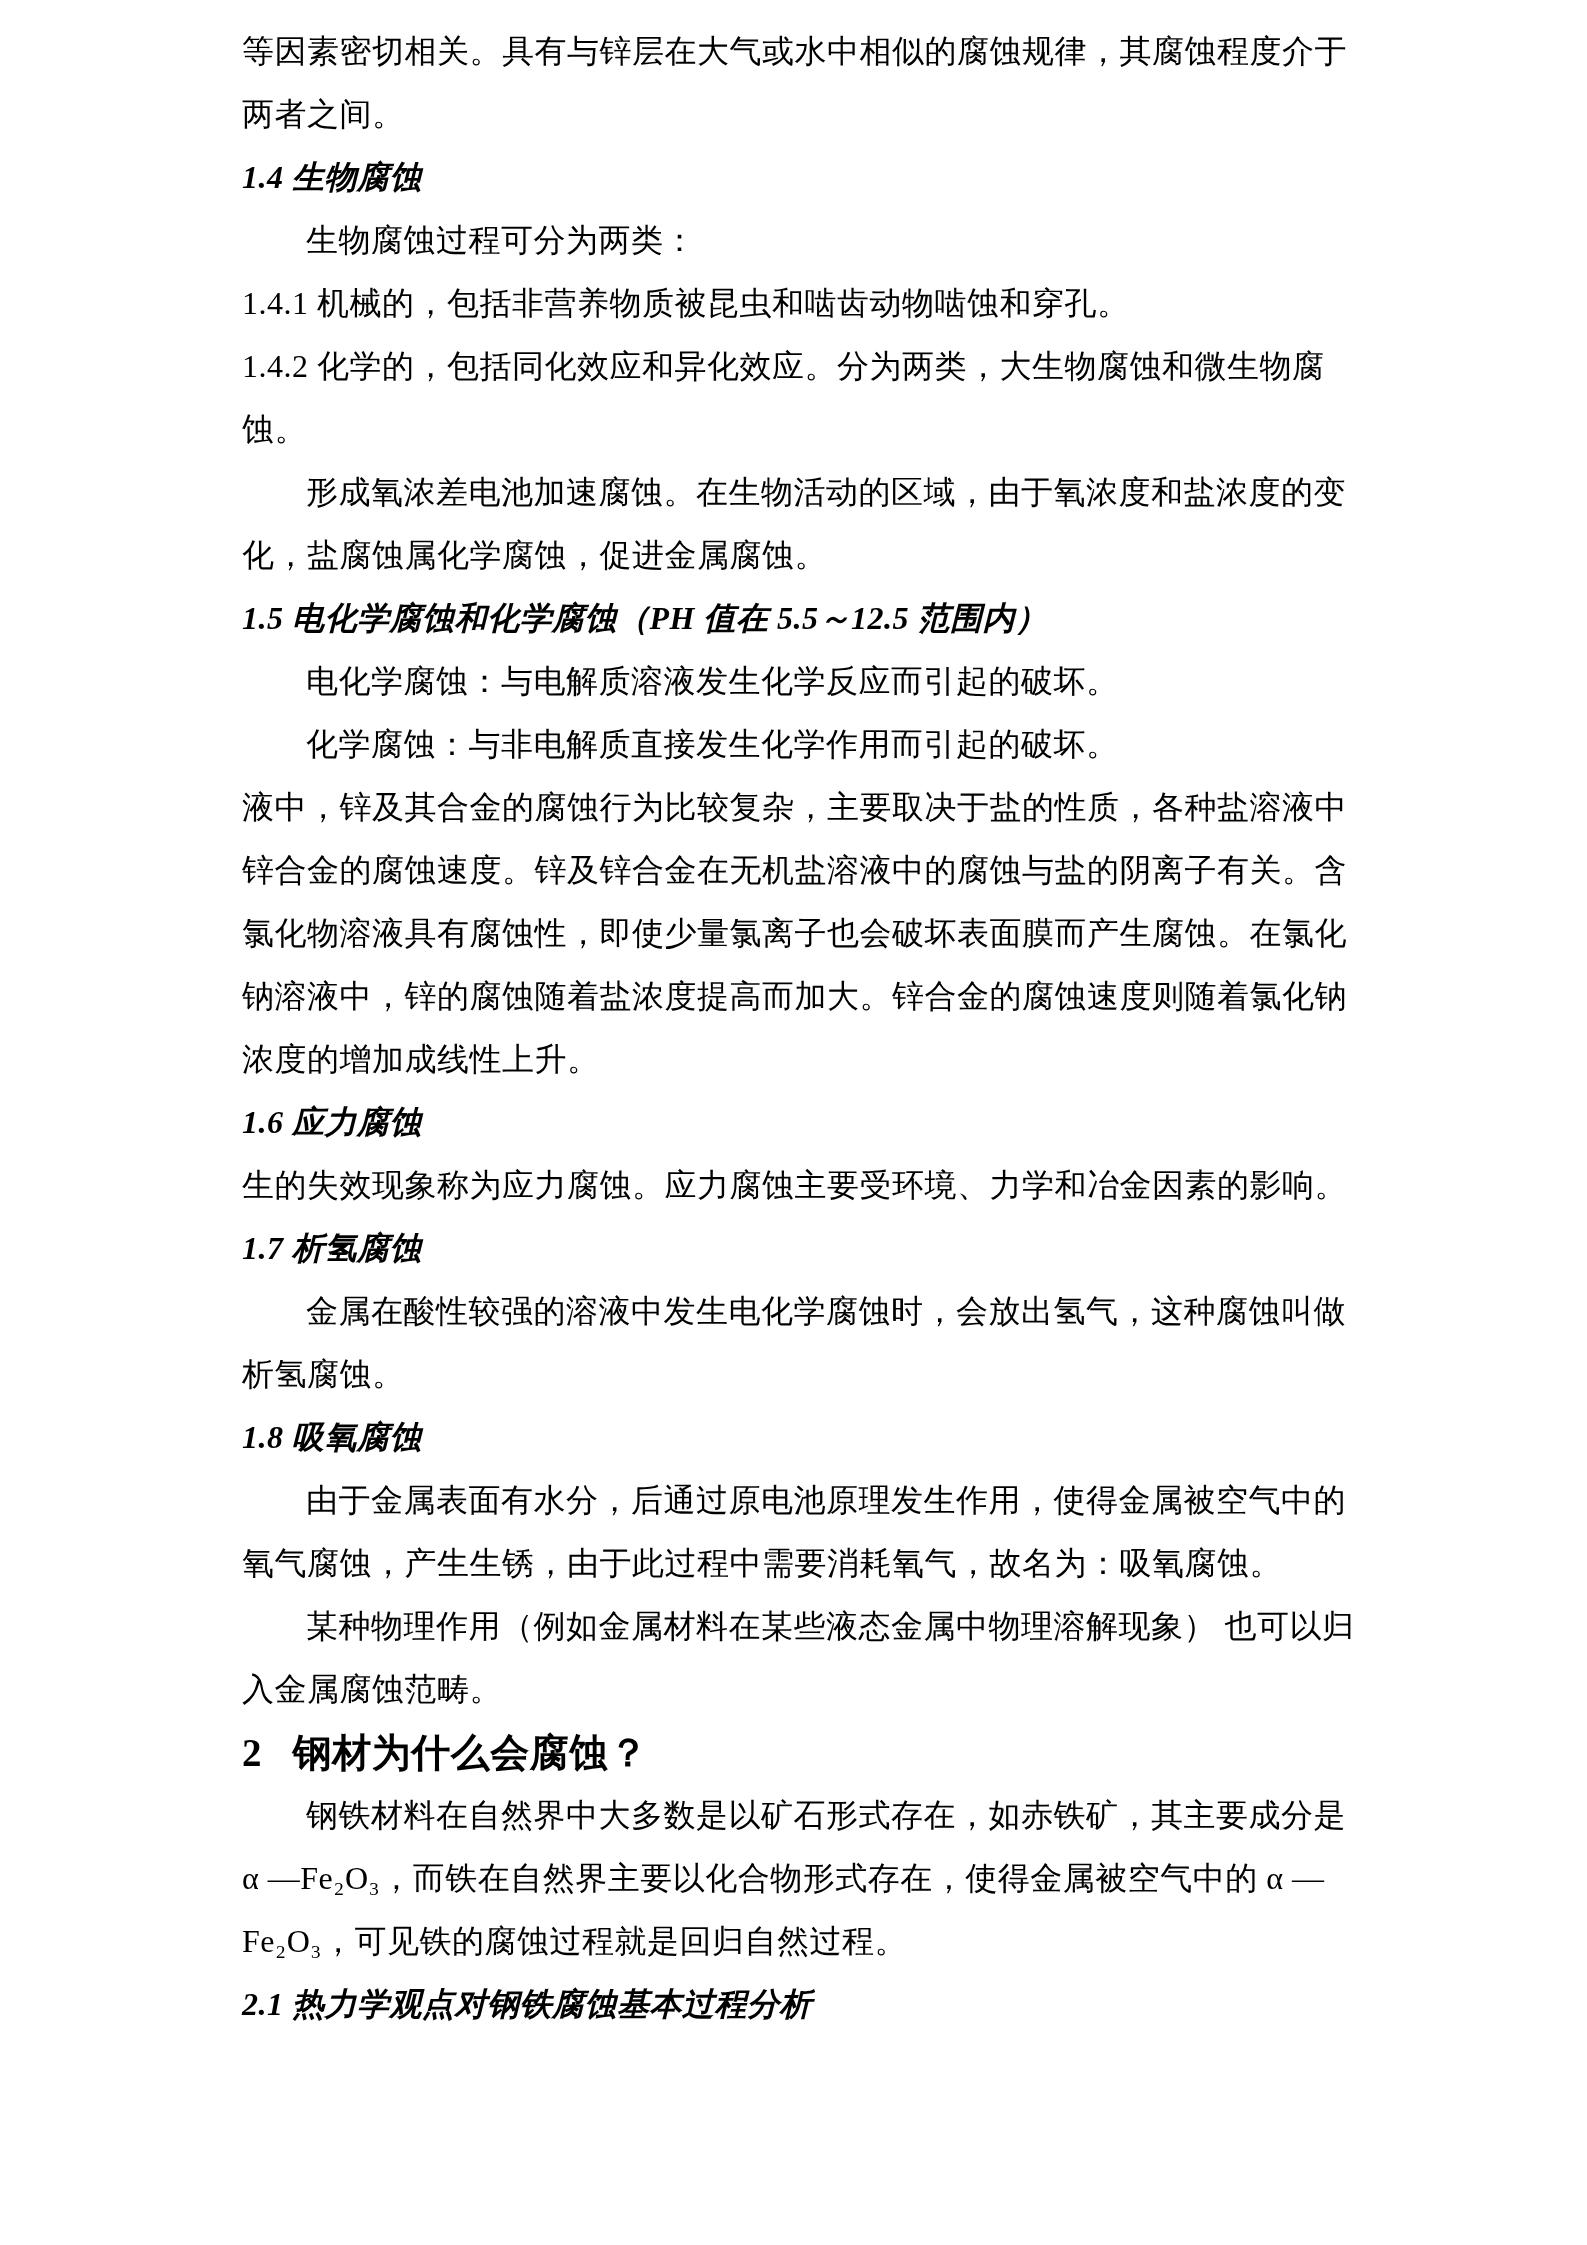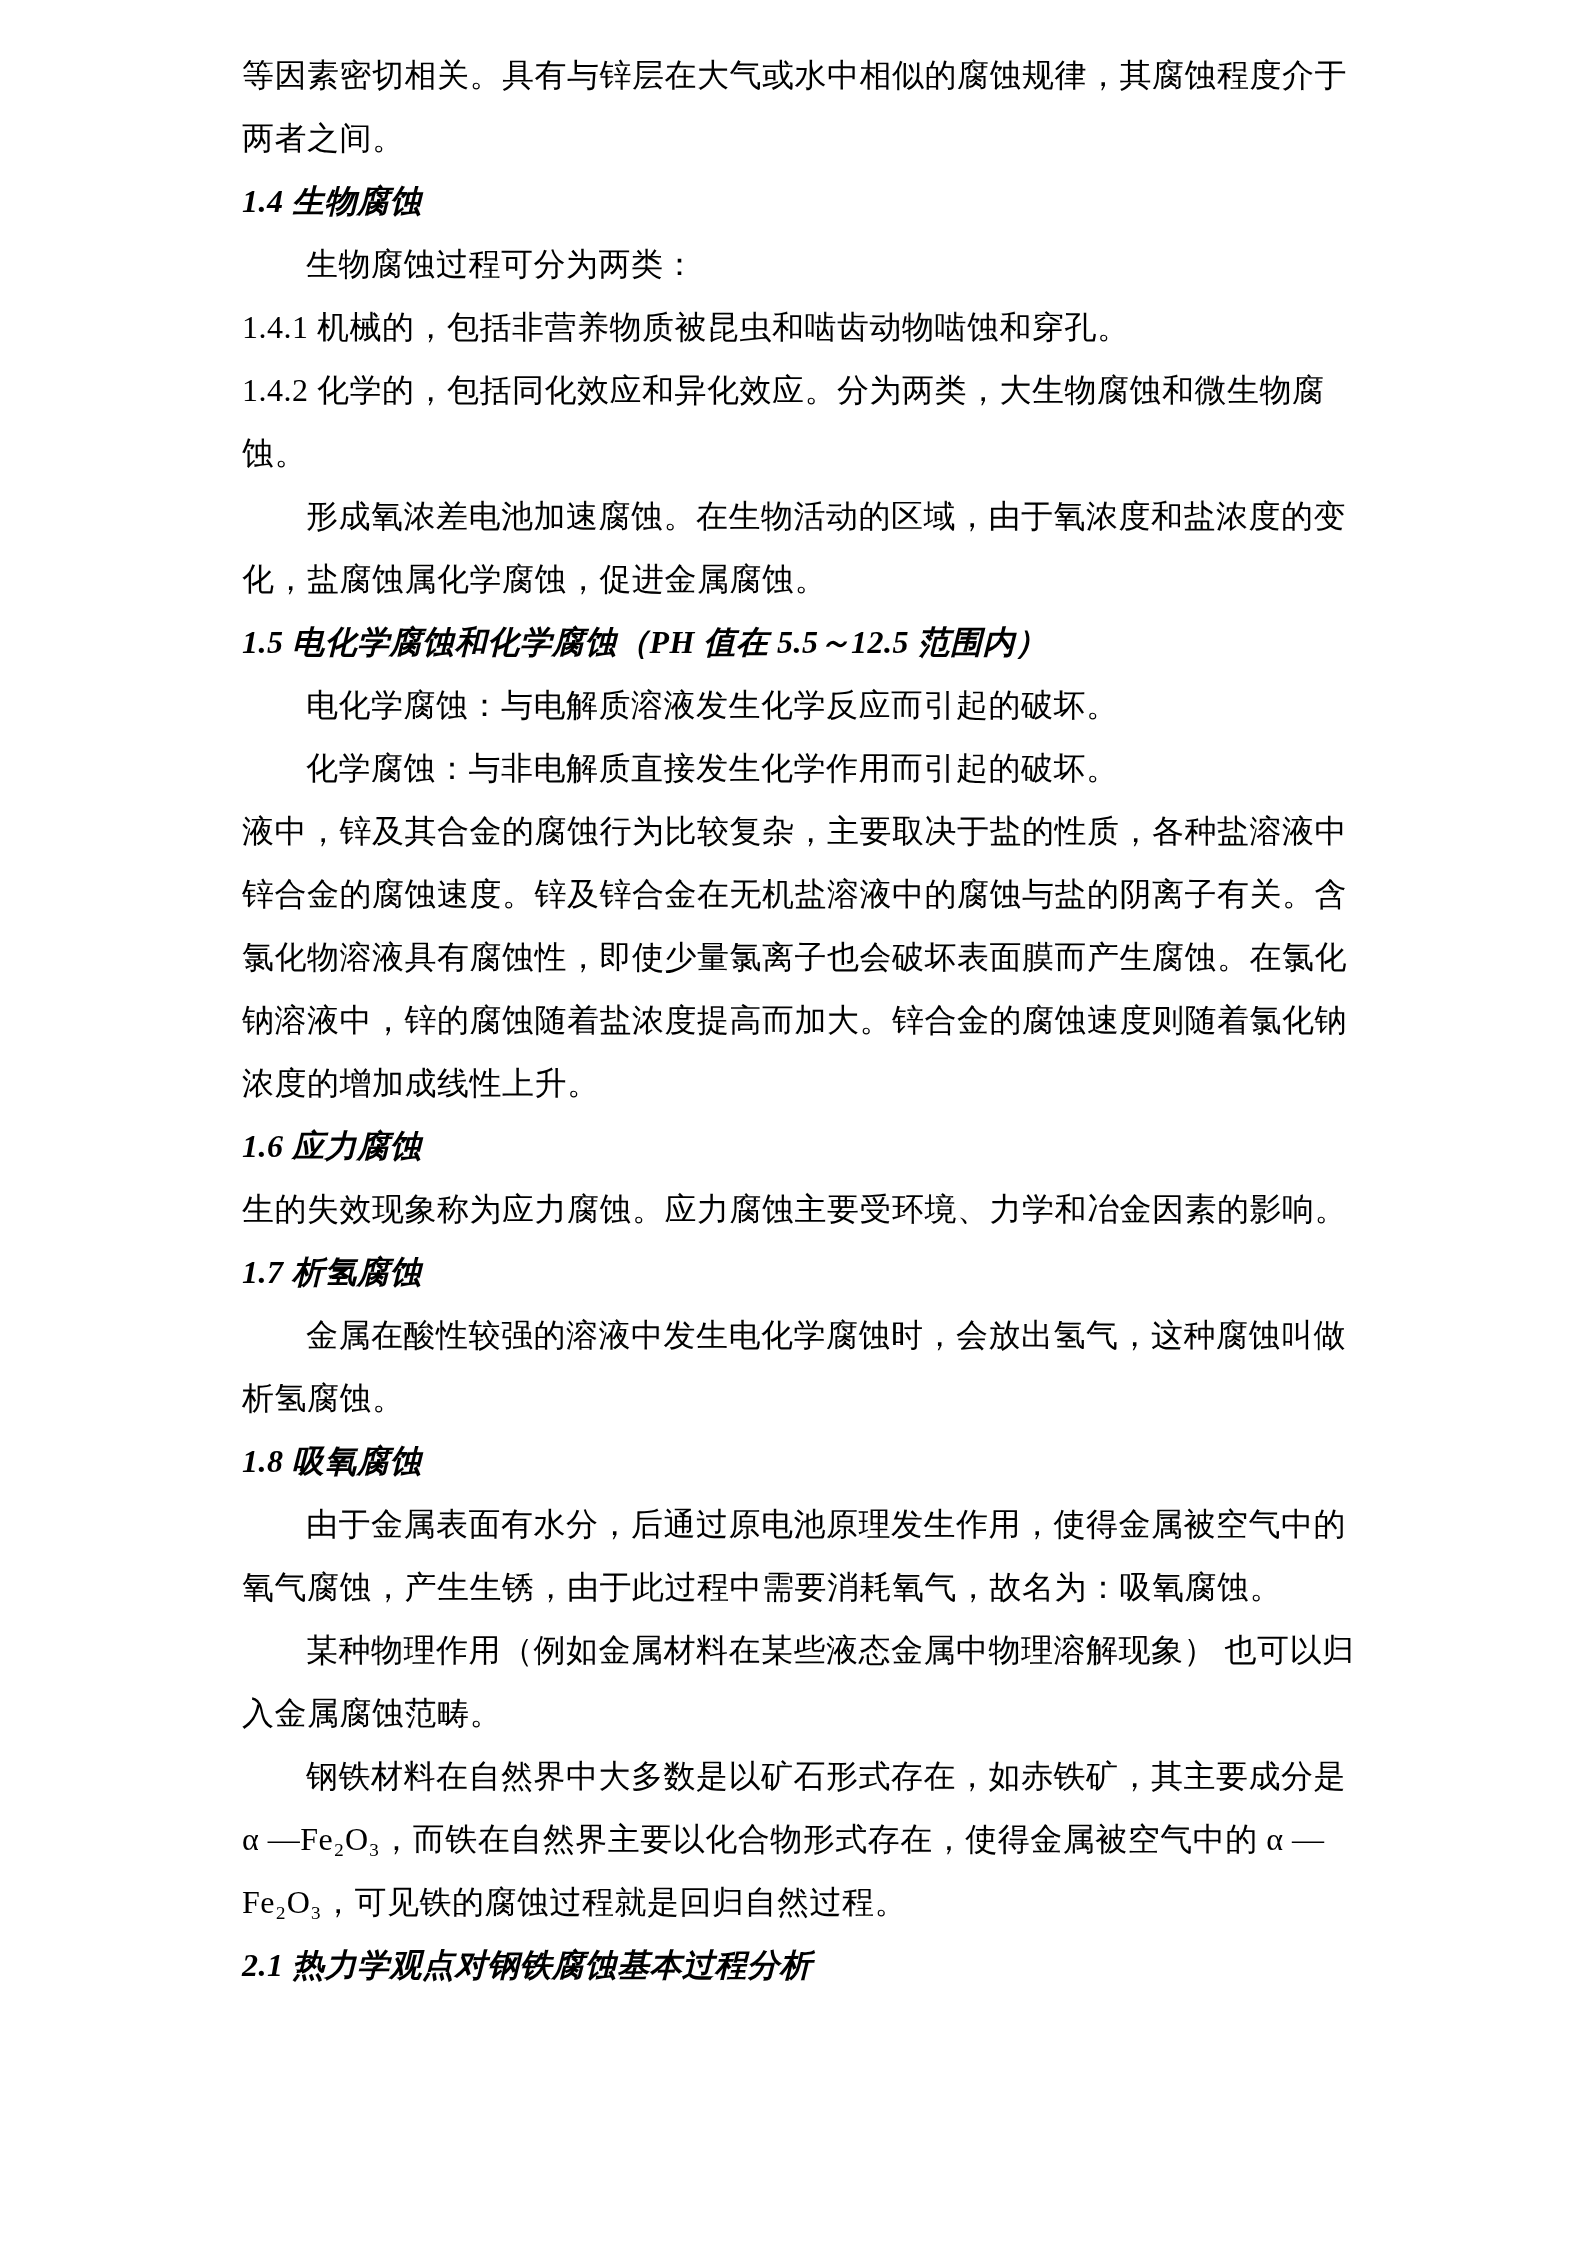--- a/index.html
+++ b/index.html
@@ -15,7 +15,7 @@
   .content{
     position:absolute;
     left:242px;
-    top:44px;
+    top:20px;
     width:1100px;
   }
   .line{

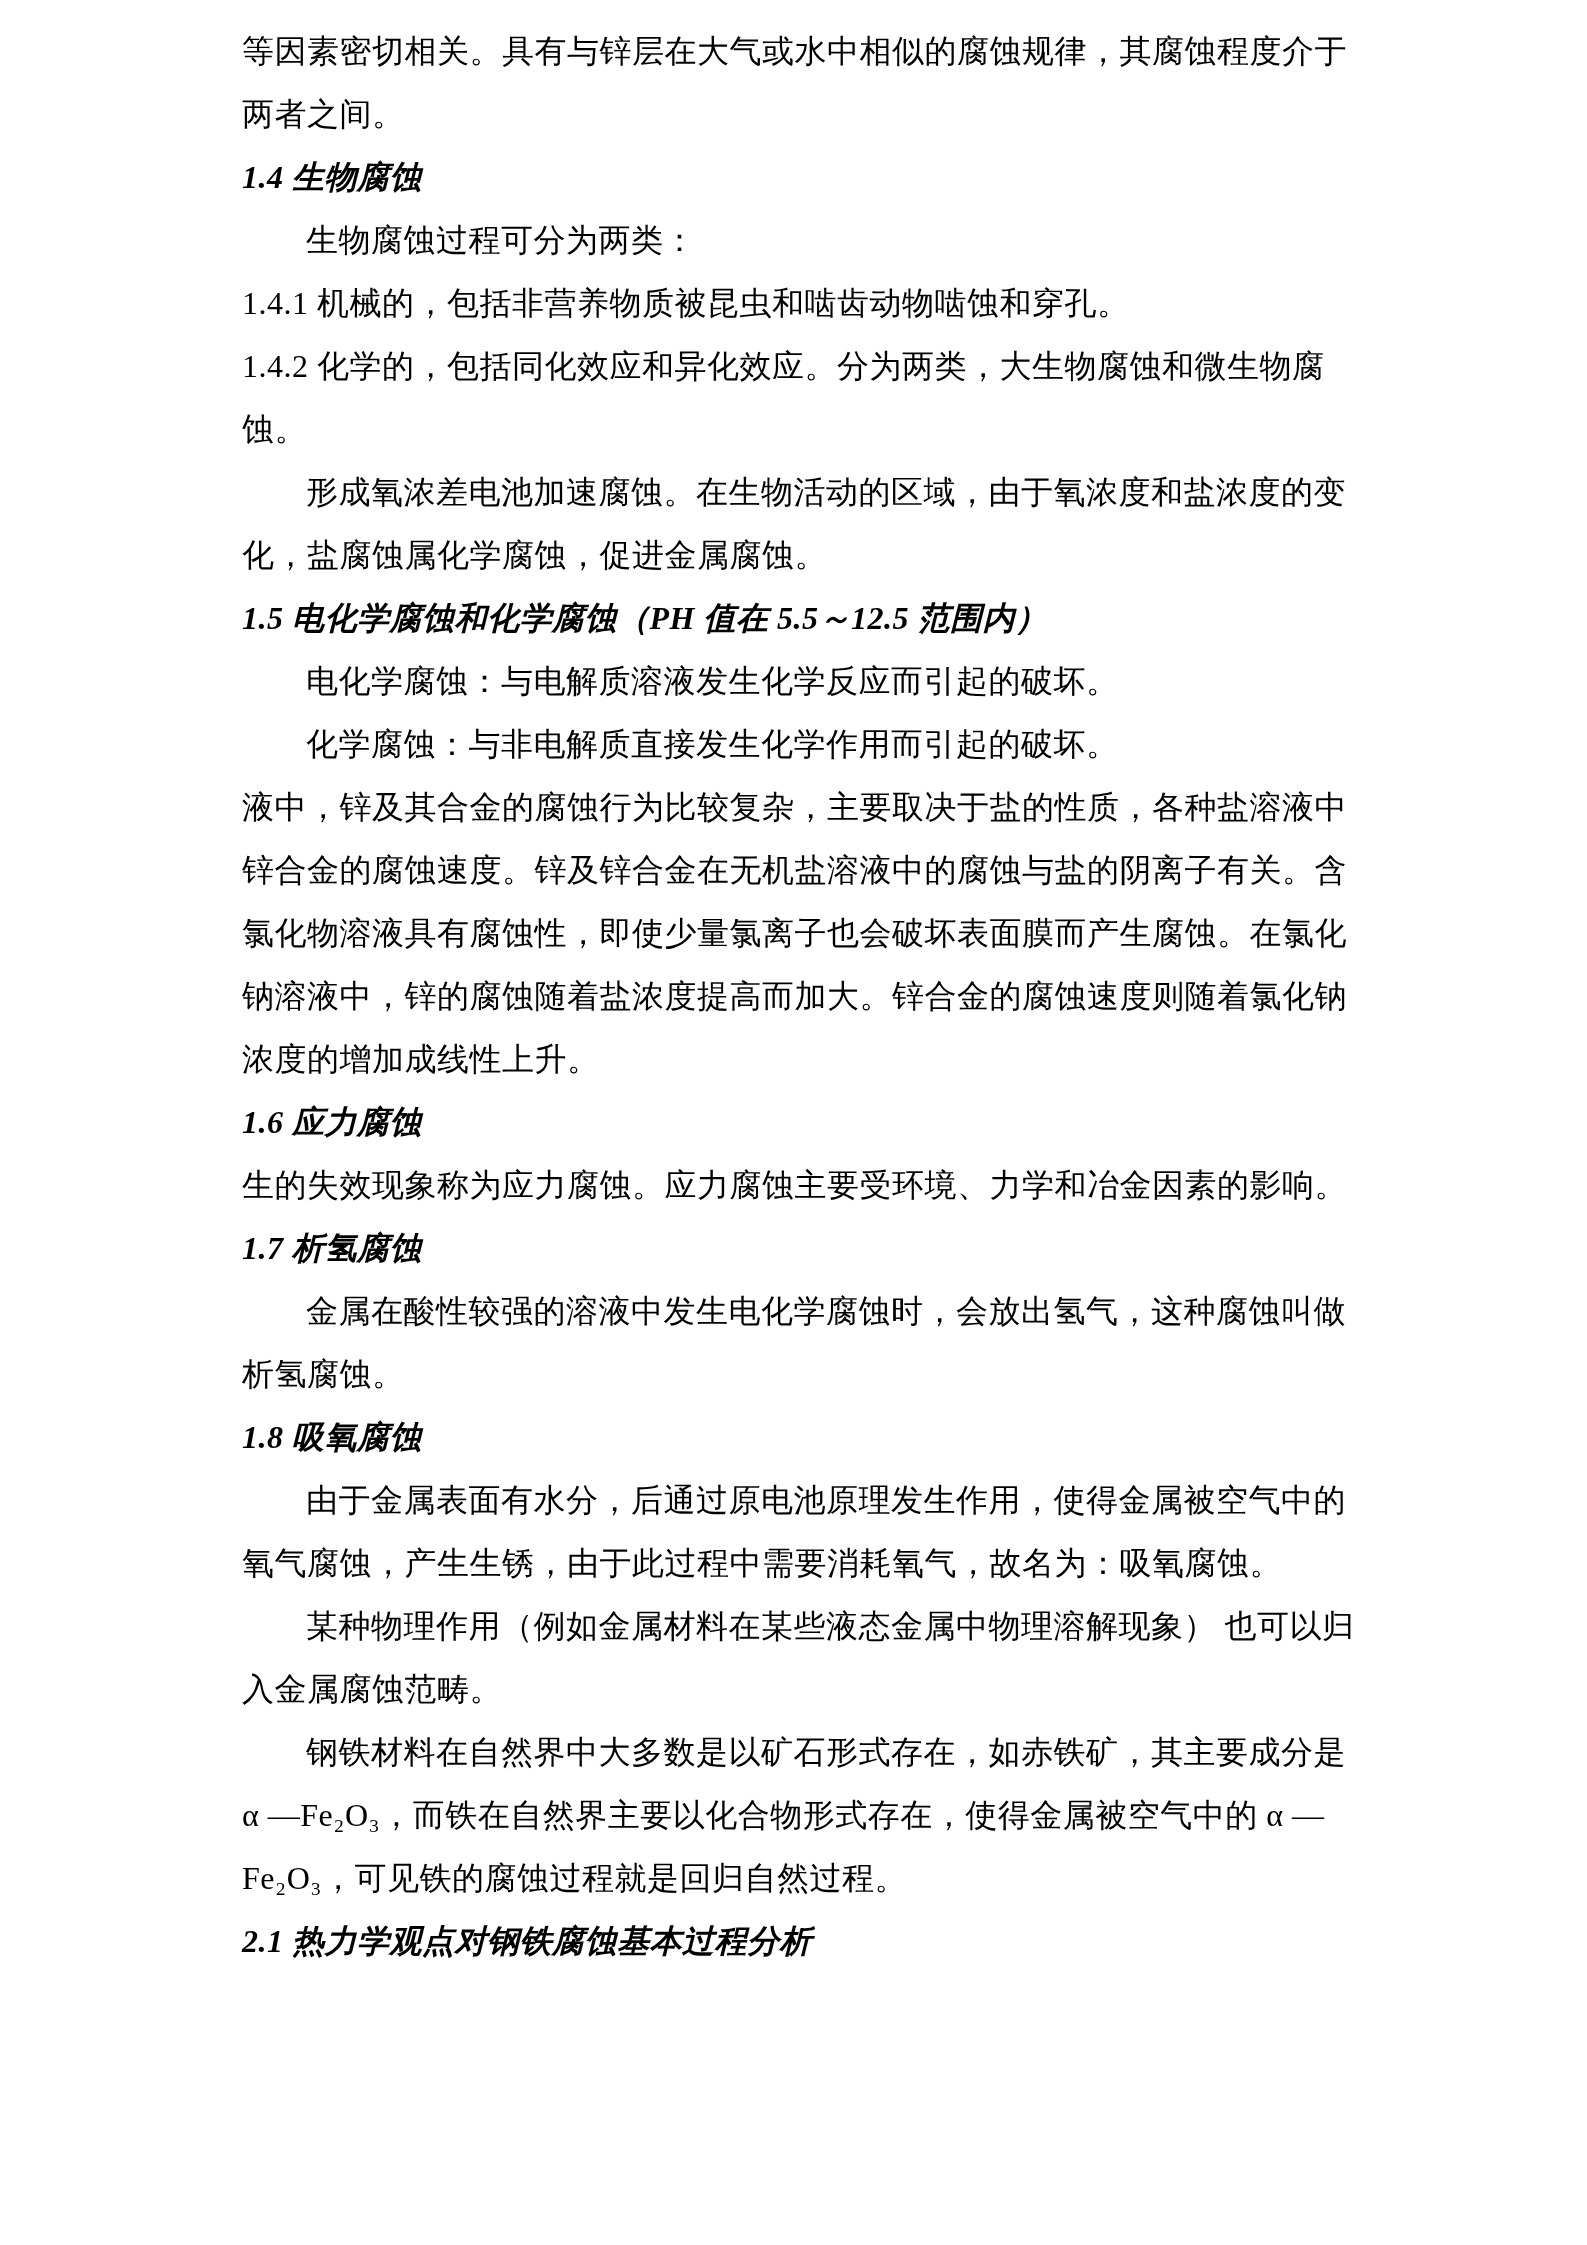--- a/index.html
+++ b/index.html
@@ -61,6 +61,7 @@
     <div class="line">氧气腐蚀，产生生锈，由于此过程中需要消耗氧气，故名为：吸氧腐蚀。</div>
     <div class="line indent">某种物理作用（例如金属材料在某些液态金属中物理溶解现象） 也可以归</div>
     <div class="line">入金属腐蚀范畴。</div>
+    <div class="line h-large">2   钢材为什么会腐蚀？</div>
     <div class="line indent">钢铁材料在自然界中大多数是以矿石形式存在，如赤铁矿，其主要成分是</div>
     <div class="line">α —Fe₂O₃，而铁在自然界主要以化合物形式存在，使得金属被空气中的 α —</div>
     <div class="line">Fe₂O₃，可见铁的腐蚀过程就是回归自然过程。</div>

